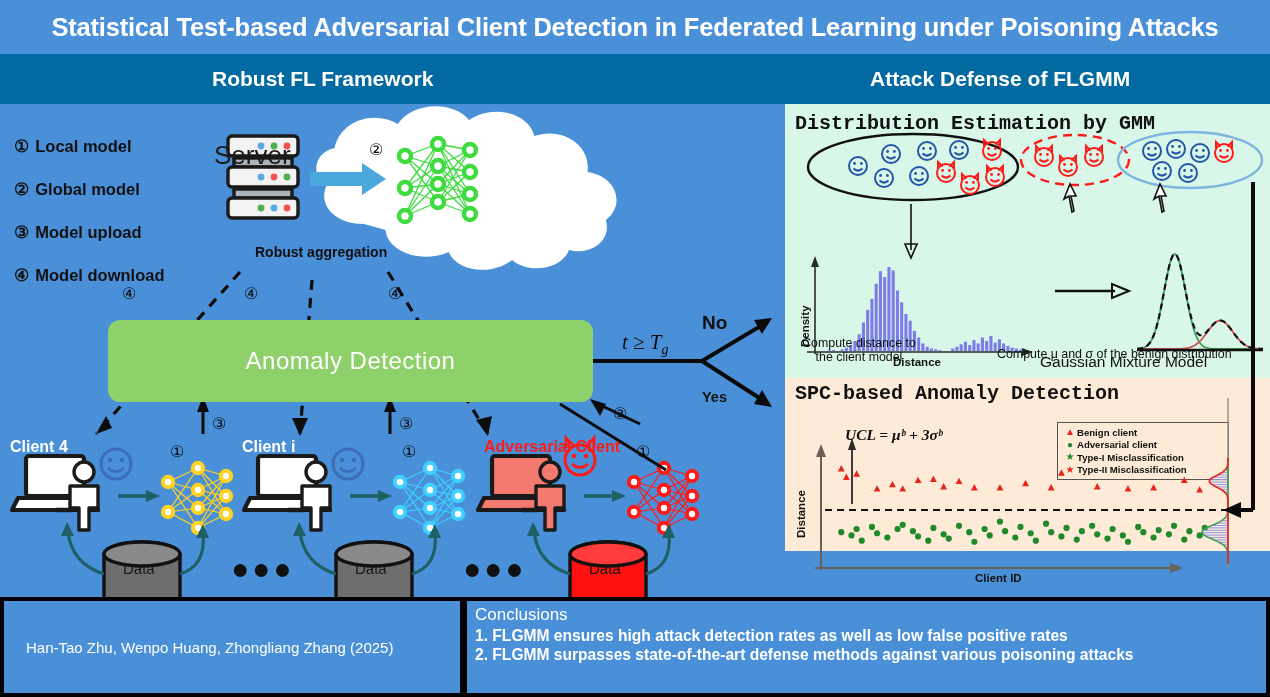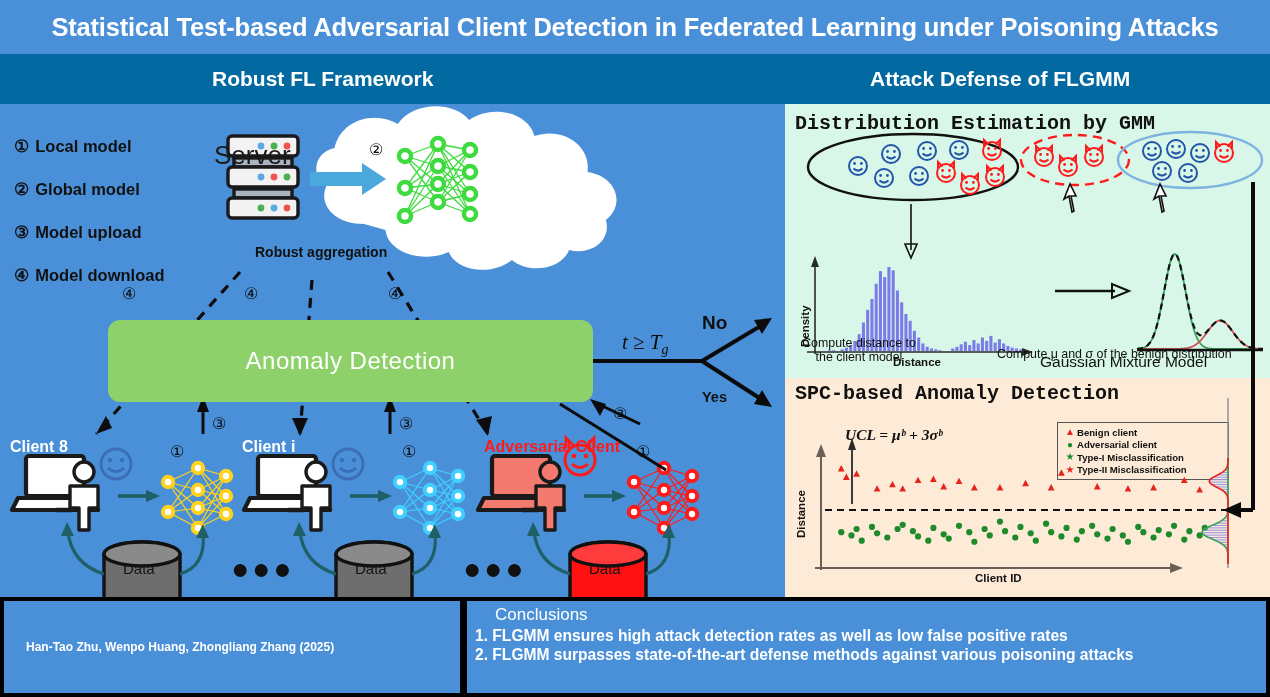--- a/index.html
+++ b/index.html
@@ -56,7 +56,7 @@
   
   .right-panel { position:absolute; left:785px; top:104px; width:485px; height:493px; }
   .gmm-sec { position:absolute; left:0; top:0; width:485px; height:274px; background:#d8f7e8; }
-  .spc-sec { position:absolute; left:0; top:274px; width:485px; height:219px; background:#fdebd8; }
+  .spc-sec { position:absolute; left:0; top:274px; width:485px; height:173px; background:#fdebd8; }
   .sec-title { position:absolute; font-size:20px; font-weight:700; color:#111; white-space:nowrap;font-family:Liberation Mono, monospace; }
   .cap-text { position:absolute; font-size:12.4px; color:#111; line-height:1.15; }
 

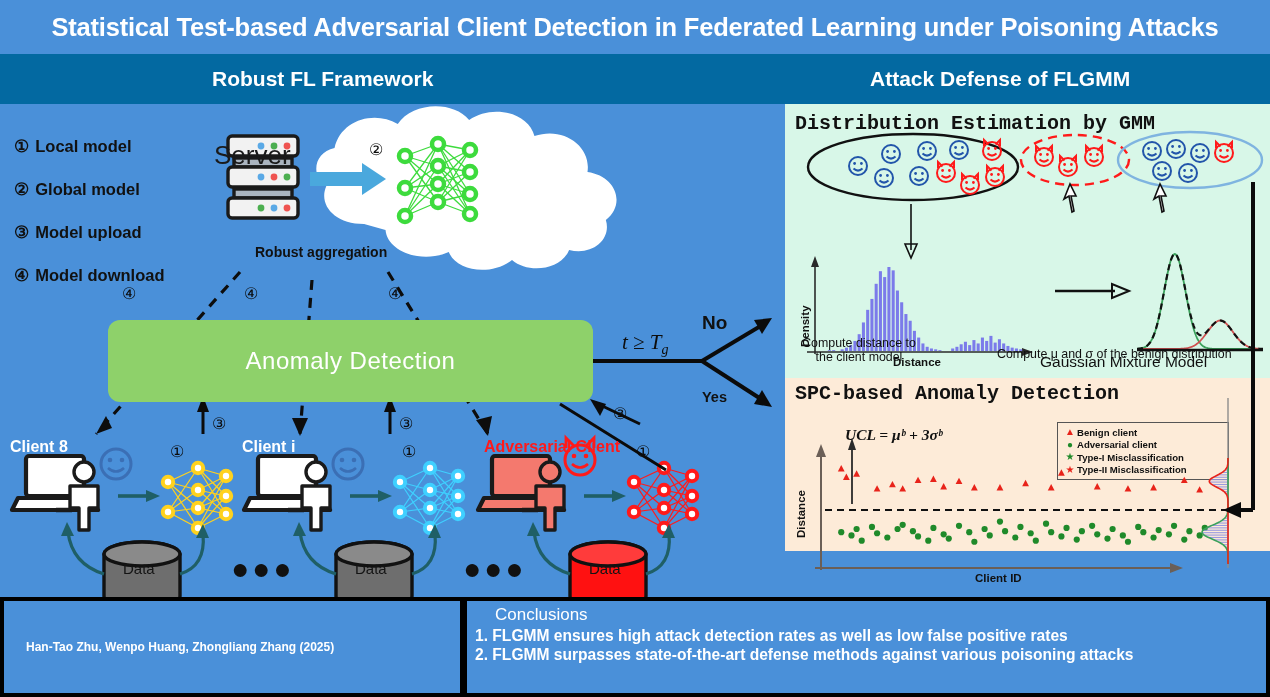--- a/index.html
+++ b/index.html
@@ -460,7 +460,7 @@
     <div class="branch-no">No</div>
     <div class="branch-yes">Yes</div>
 
-    <div class="client-name" style="left:10px; top:334px;">Client 8</div>
+    <div class="client-name" style="left:10px; top:334px;">Client 4</div>
     <div class="client-name" style="left:242px; top:334px;">Client i</div>
     <div class="client-name adv" style="left:484px; top:334px;">Adversarial Client</div>
 

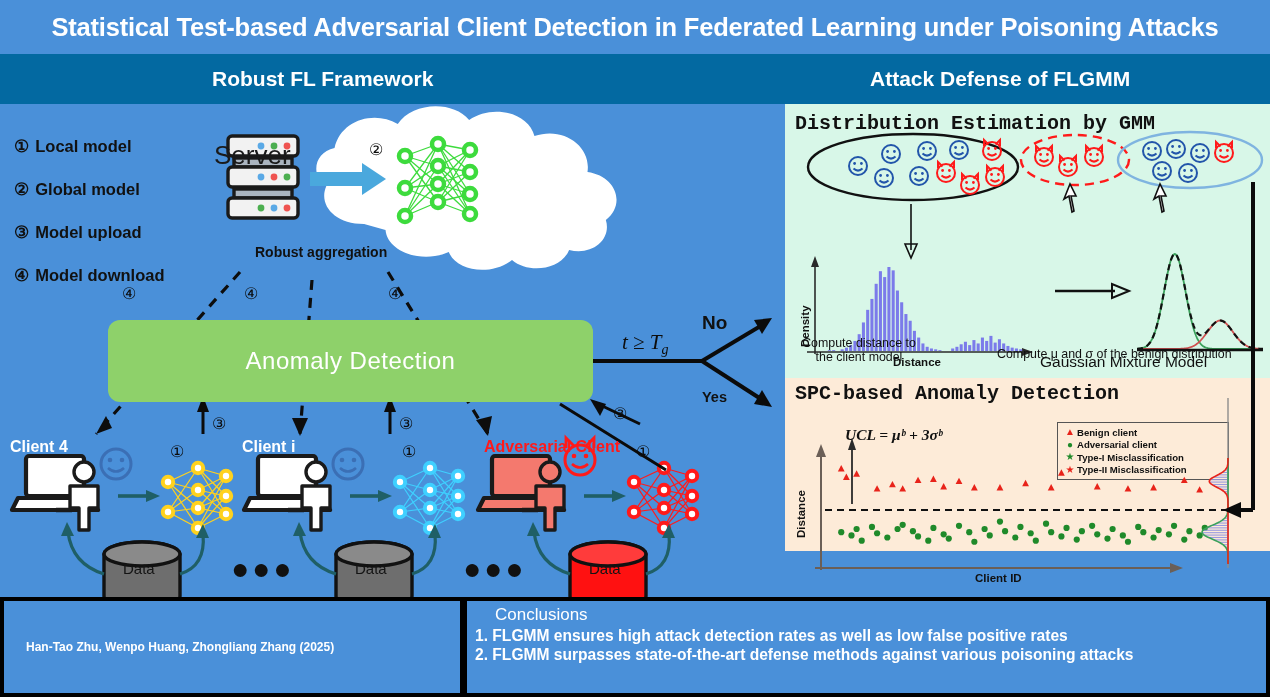--- a/index.html
+++ b/index.html
@@ -82,7 +82,7 @@
   .authors-box .a1 { color:#fff; font-size:12px; font-weight:700; }
   .authors-box .a2 { color:#fff; font-size:15px; font-weight:700; font-style:italic; }
   .concl-box { position:absolute; left:467px; top:601px; width:799px; height:92px; background:#4a90d9; padding:4px 0 0 8px; }
-  .concl-box .ct { color:#fff; font-size:17px; font-weight:400; margin-bottom:2px;margin-left:20px; }
+  .concl-box .ct { color:#fff; font-size:17px; font-weight:400; margin-bottom:2px; }
   .concl-box .cl { color:#fff; font-size:15.6px; font-weight:700; margin-bottom:1px; white-space:nowrap; }
 
   svg { display:block; }

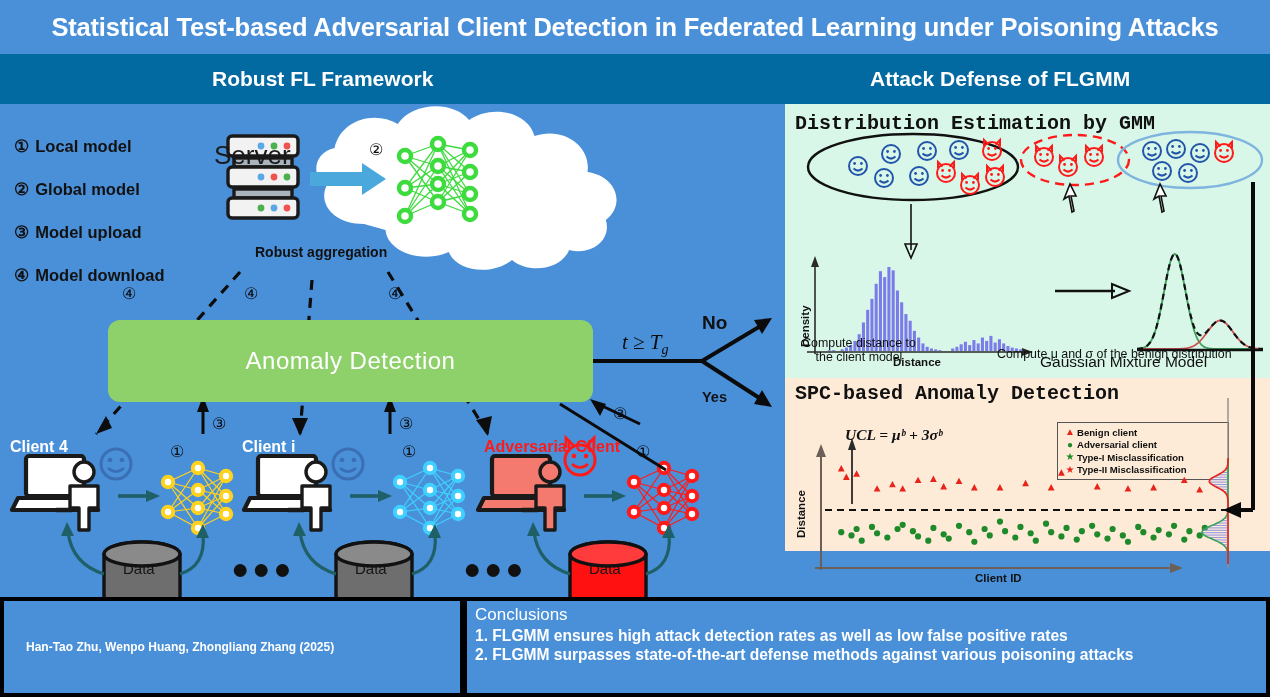--- a/index.html
+++ b/index.html
@@ -79,7 +79,7 @@
   .bottom-bar { position:absolute; left:0; top:597px; width:1270px; height:100px; background:#000; }
   .authors-box { position:absolute; left:4px; top:601px; width:456px; height:92px; background:#4a90d9;
                  display:flex; flex-direction:column; justify-content:center; padding-left:22px; }
-  .authors-box .a1 { color:#fff; font-size:12px; font-weight:700; }
+  .authors-box .a1 { color:#fff; font-size:15px; font-weight:400; }
   .authors-box .a2 { color:#fff; font-size:15px; font-weight:700; font-style:italic; }
   .concl-box { position:absolute; left:467px; top:601px; width:799px; height:92px; background:#4a90d9; padding:4px 0 0 8px; }
   .concl-box .ct { color:#fff; font-size:17px; font-weight:400; margin-bottom:2px; }

